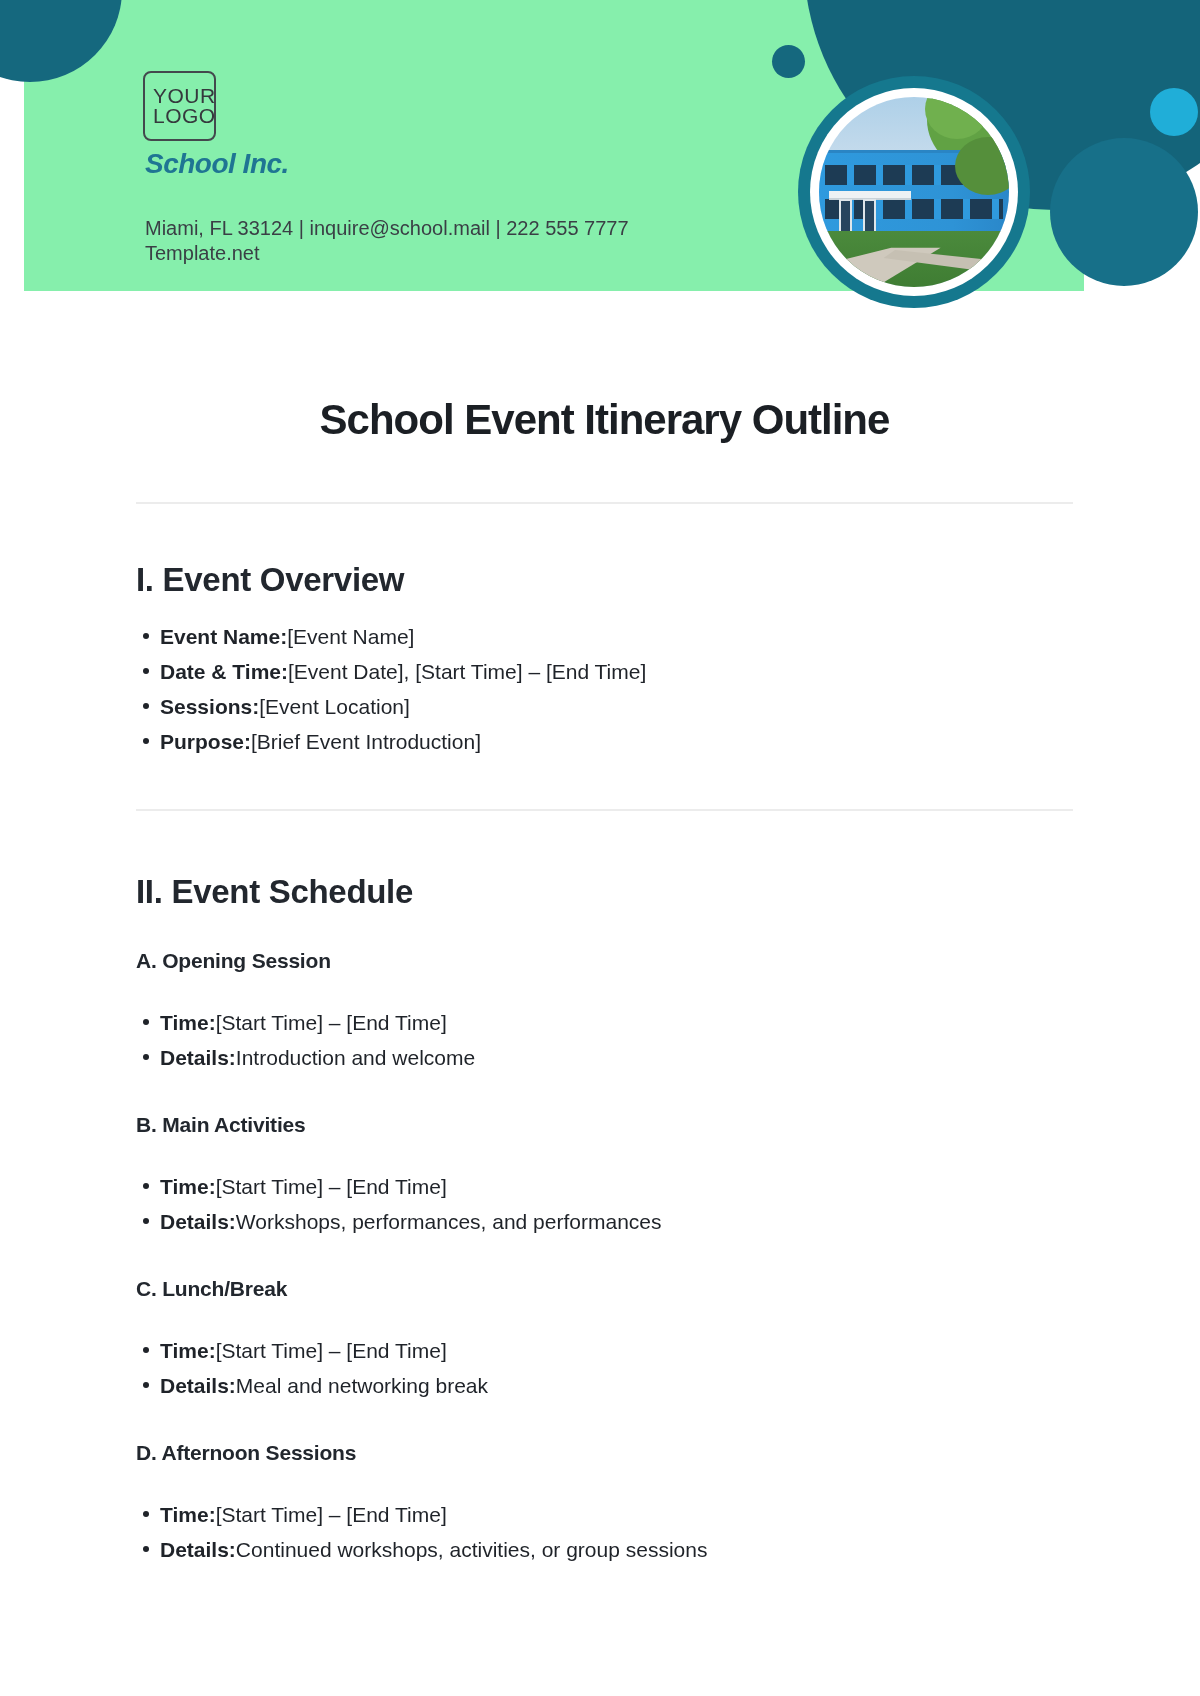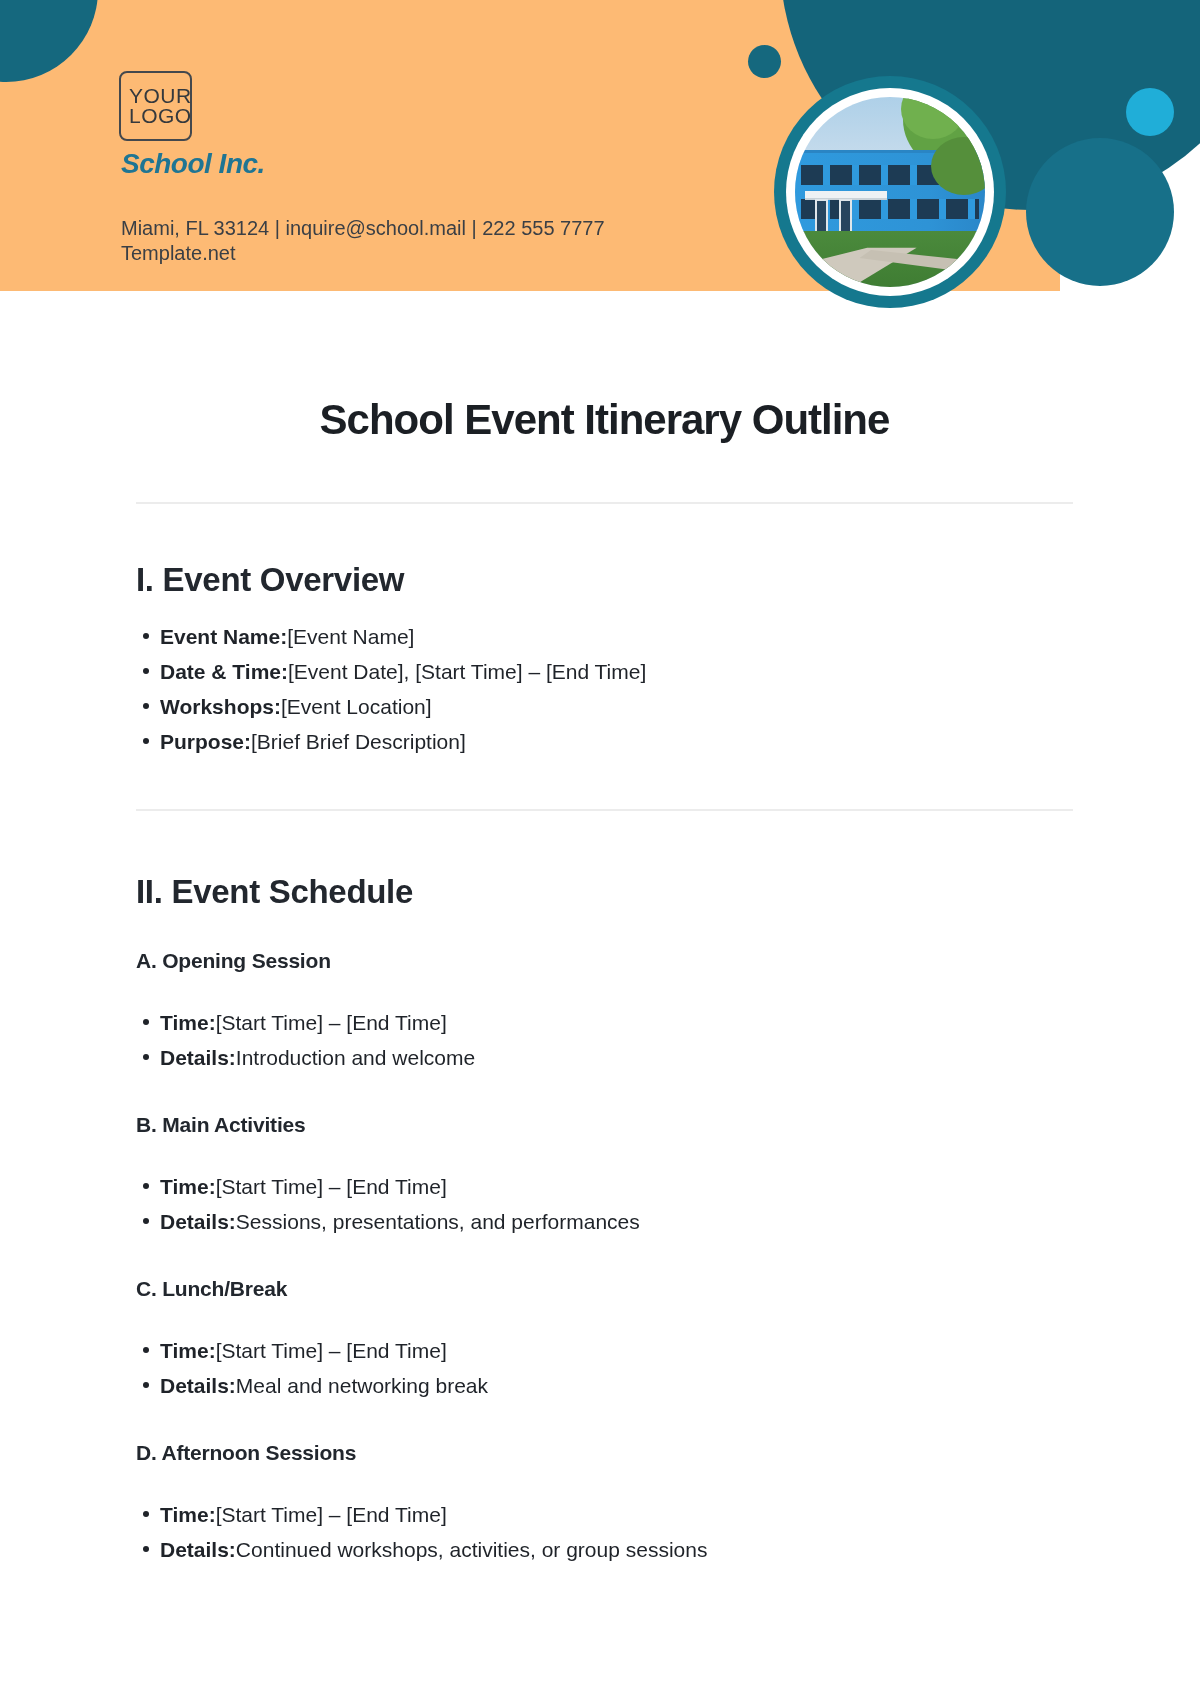--- a/index.html
+++ b/index.html
@@ -18,7 +18,8 @@
     position: relative;
     width: 1060px;
     height: 291px;
-    background: #fdba74;
+    background: #86efac;
+    margin-left: 24px;
   }
   .decor { position: absolute; border-radius: 50%; }
   .decor-tl      { left: -86px;  top: -102px; width: 184px; height: 184px; background: #15687e; }

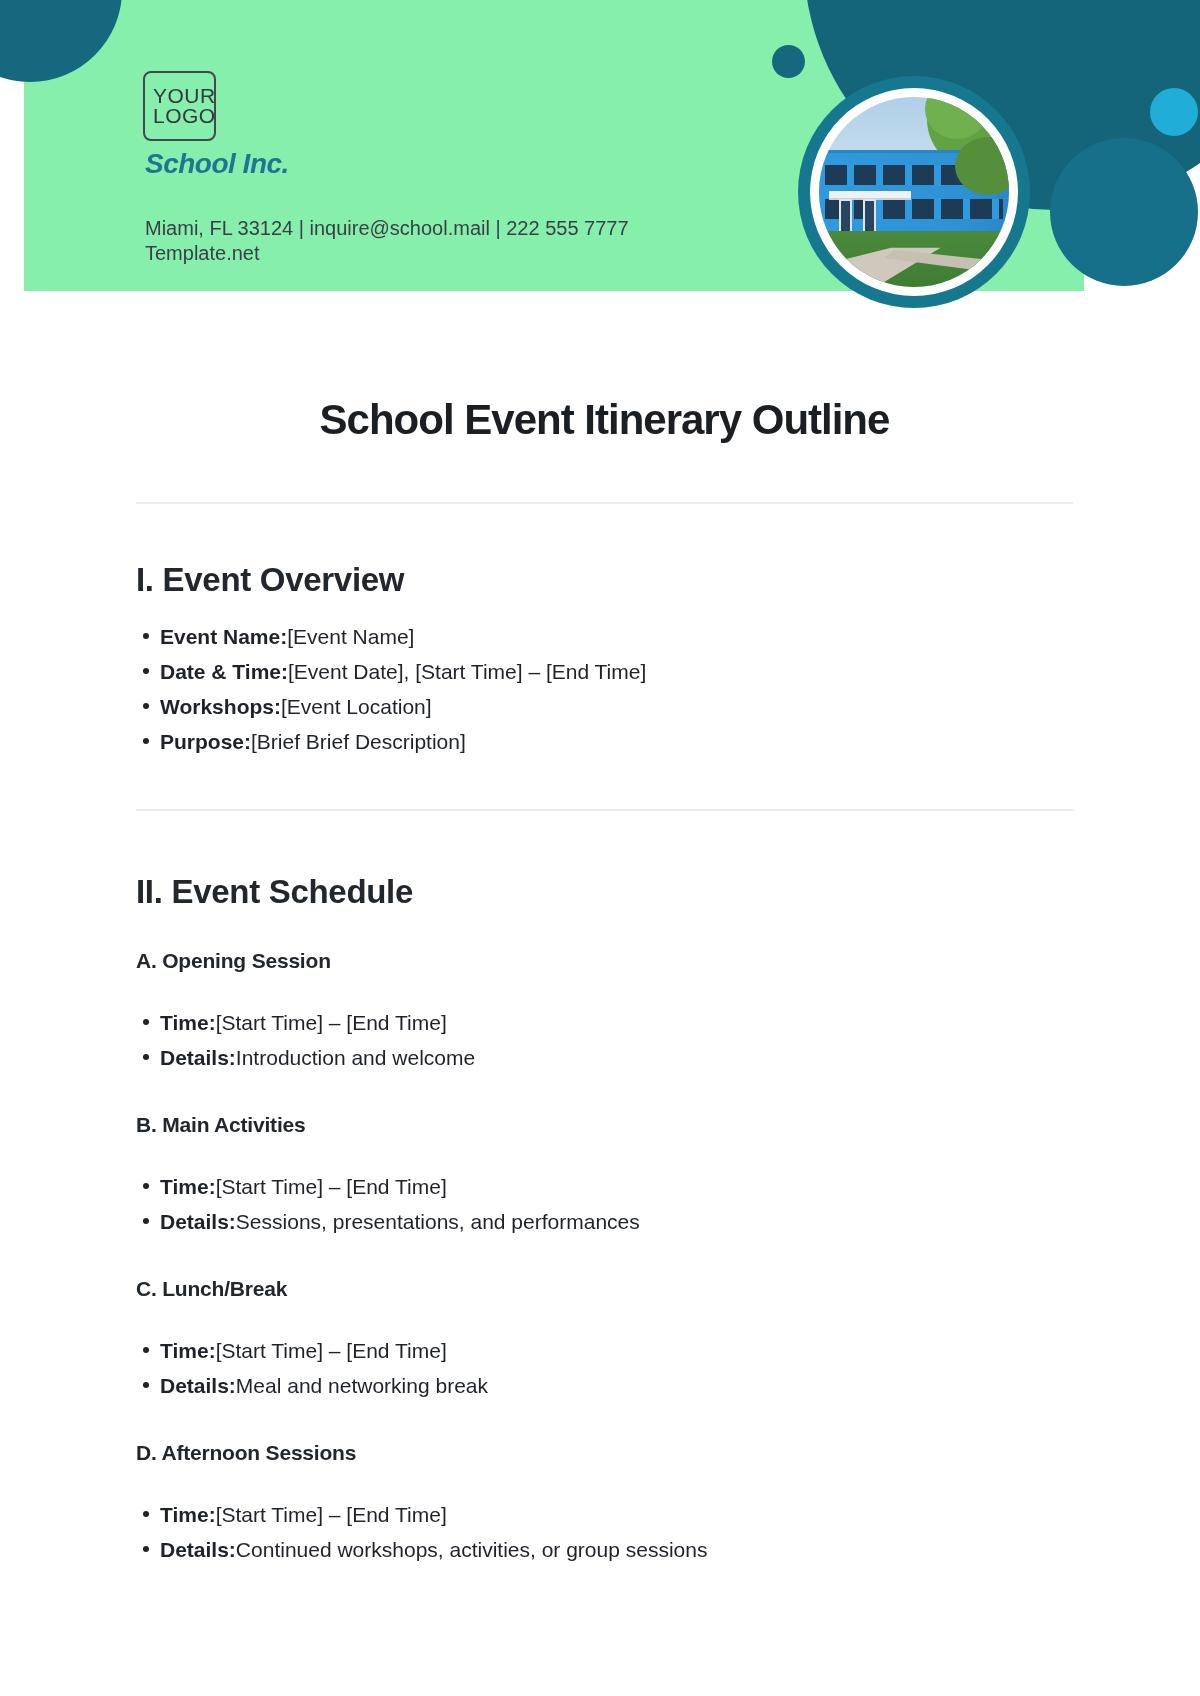--- a/index.html
+++ b/index.html
@@ -200,7 +200,7 @@
       <span class="blabel">Date &amp; Time:</span><span class="bvalue">[Event Date], [Start Time] – [End Time]</span>
     </li>
     <li>
-      <span class="blabel">Workshops:</span><span class="bvalue">[Event Location]</span>
+      <span class="blabel">Sessions:</span><span class="bvalue">[Event Location]</span>
     </li>
     <li>
       <span class="blabel">Purpose:</span><span class="bvalue">[Brief Brief Description]</span>

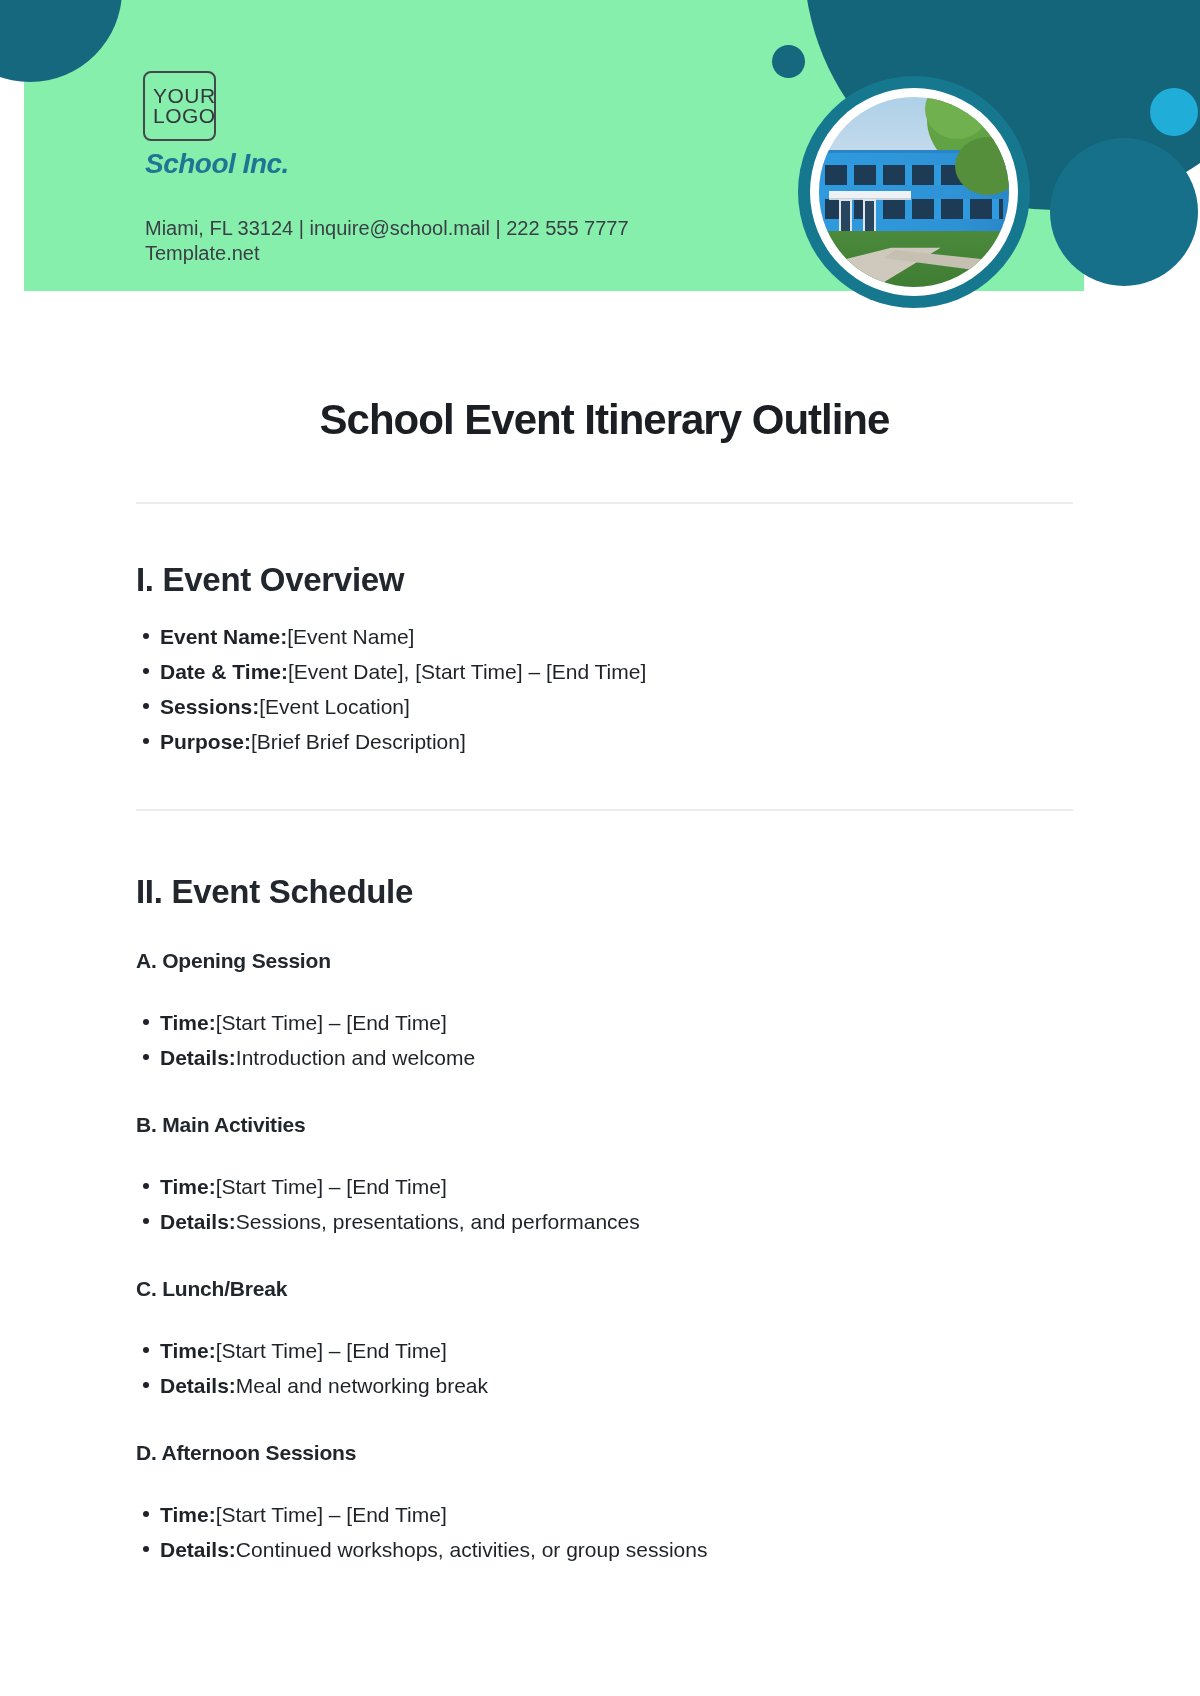--- a/index.html
+++ b/index.html
@@ -203,7 +203,7 @@
       <span class="blabel">Sessions:</span><span class="bvalue">[Event Location]</span>
     </li>
     <li>
-      <span class="blabel">Purpose:</span><span class="bvalue">[Brief Brief Description]</span>
+      <span class="blabel">Purpose:</span><span class="bvalue">[Brief Event Introduction]</span>
     </li>
   </ul>
 

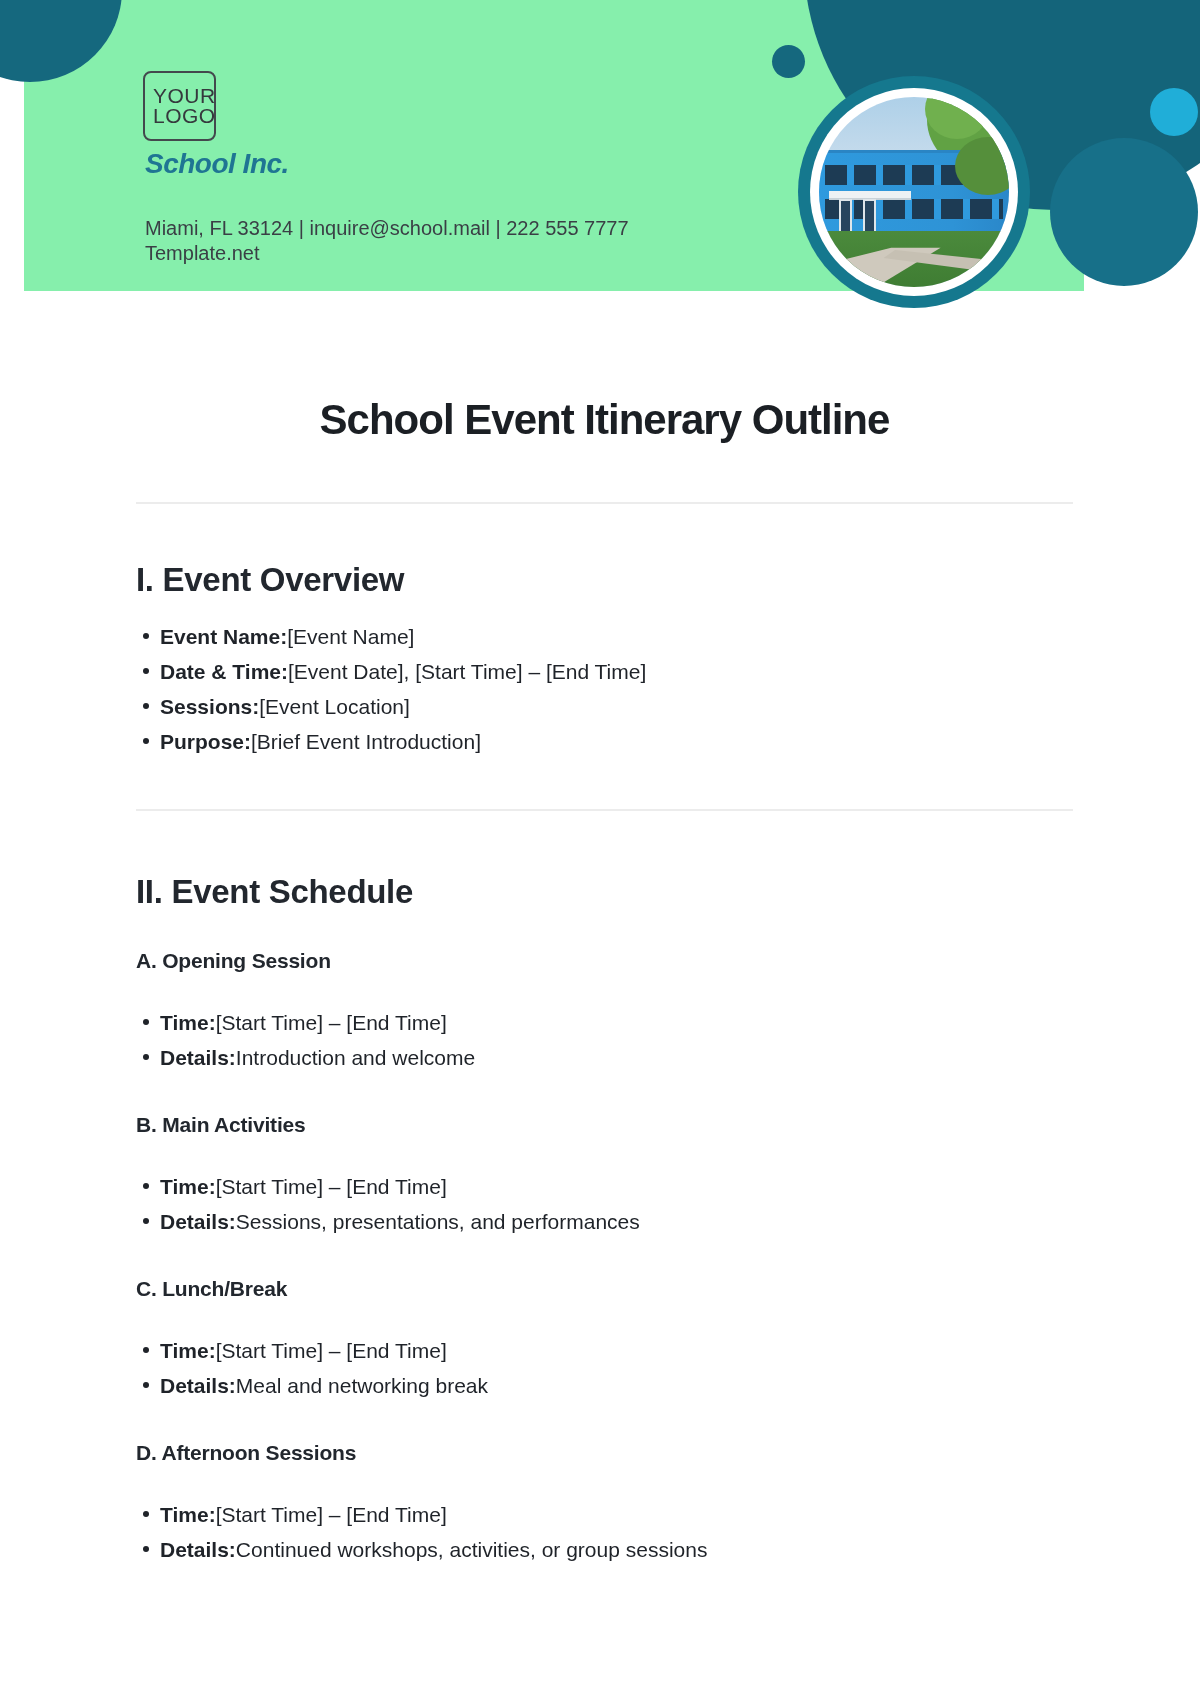--- a/index.html
+++ b/index.html
@@ -230,7 +230,7 @@
         <span class="blabel">Time:</span><span class="bvalue">[Start Time] – [End Time]</span>
       </li>
       <li>
-        <span class="blabel">Details:</span><span class="bvalue">Sessions, presentations, and performances</span>
+        <span class="blabel">Details:</span><span class="bvalue">Workshops, performances, and performances</span>
       </li>
     </ul>
   </div>

